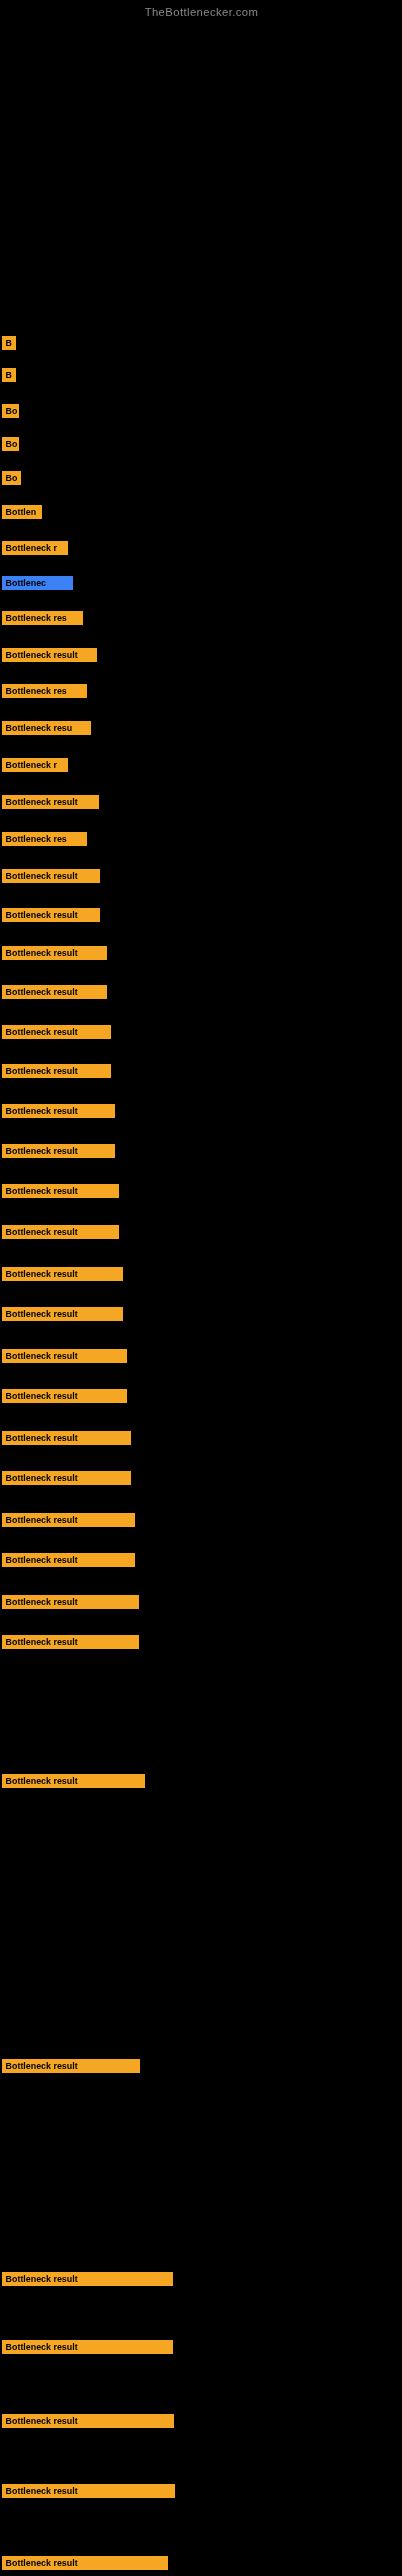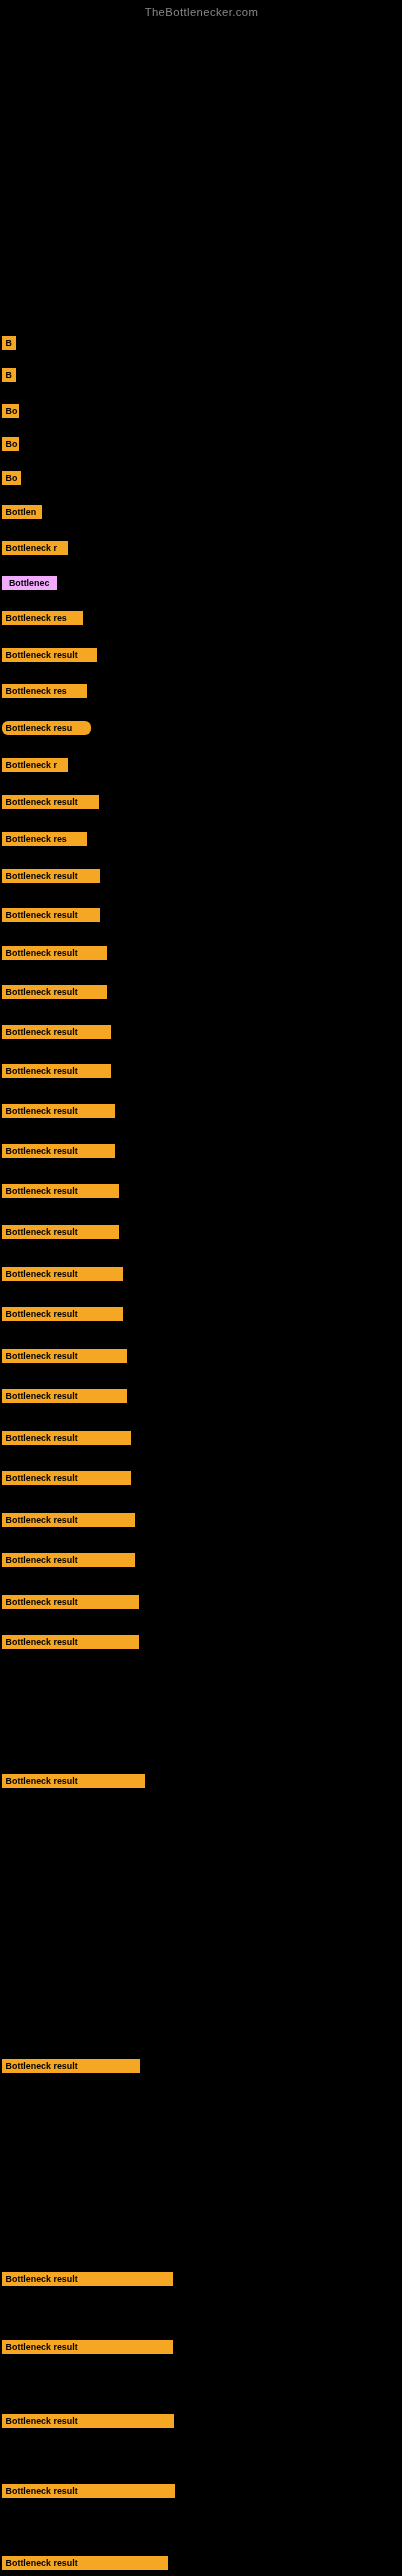--- a/index.html
+++ b/index.html
@@ -35,7 +35,7 @@
     <div style="position: absolute; top: 449px; left: 1.6px;"><span style="display: inline-block; background-color: rgb(245, 166, 35); color: rgb(0, 0, 0); font-size: 8.9px; font-weight: bold; padding: 2.4px 4px; width: 19.3px; white-space: nowrap; overflow: hidden;">Bo</span></div>
     <div style="position: absolute; top: 483px; left: 1.6px;"><span style="display: inline-block; background-color: rgb(245, 166, 35); color: rgb(0, 0, 0); font-size: 8.9px; font-weight: bold; padding: 2.4px 4px; width: 40px; white-space: nowrap; overflow: hidden;">Bottlen</span></div>
     <div style="position: absolute; top: 519px; left: 1.6px;"><span style="display: inline-block; background-color: rgb(245, 166, 35); color: rgb(0, 0, 0); font-size: 8.9px; font-weight: bold; padding: 2.4px 4px; width: 66px; white-space: nowrap; overflow: hidden;">Bottleneck r</span></div>
-    <div style="position: absolute; top: 554px; left: 1.6px;"><span style="display: inline-block; background-color: #f0abfc; color: rgb(0, 0, 0); font-size: 8.9px; font-weight: bold; padding: 2.4px 4px; width: 55px; white-space: nowrap; overflow: hidden; text-align: center;">Bottlenec</span></div>
+    <div style="position: absolute; top: 554px; left: 1.6px;"><span style="display: inline-block; background-color: #3b82f6; color: rgb(0, 0, 0); font-size: 8.9px; font-weight: bold; padding: 2.4px 4px; width: 71px; white-space: nowrap; overflow: hidden;">Bottlenec</span></div>
     <div style="position: absolute; top: 589px; left: 1.6px;"><span style="display: inline-block; background-color: rgb(245, 166, 35); color: rgb(0, 0, 0); font-size: 8.9px; font-weight: bold; padding: 2.4px 4px; width: 81px; white-space: nowrap; overflow: hidden;">Bottleneck res</span></div>
     <div style="position: absolute; top: 626px; left: 1.6px;"><span style="display: inline-block; background-color: rgb(245, 166, 35); color: rgb(0, 0, 0); font-size: 8.9px; font-weight: bold; padding: 2.4px 4px; width: 95px; white-space: nowrap; overflow: hidden;">Bottleneck result</span></div>
     <div style="position: absolute; top: 662px; left: 1.6px;"><span style="display: inline-block; background-color: rgb(245, 166, 35); color: rgb(0, 0, 0); font-size: 8.9px; font-weight: bold; padding: 2.4px 4px; width: 85px; white-space: nowrap; overflow: hidden;">Bottleneck res</span></div>

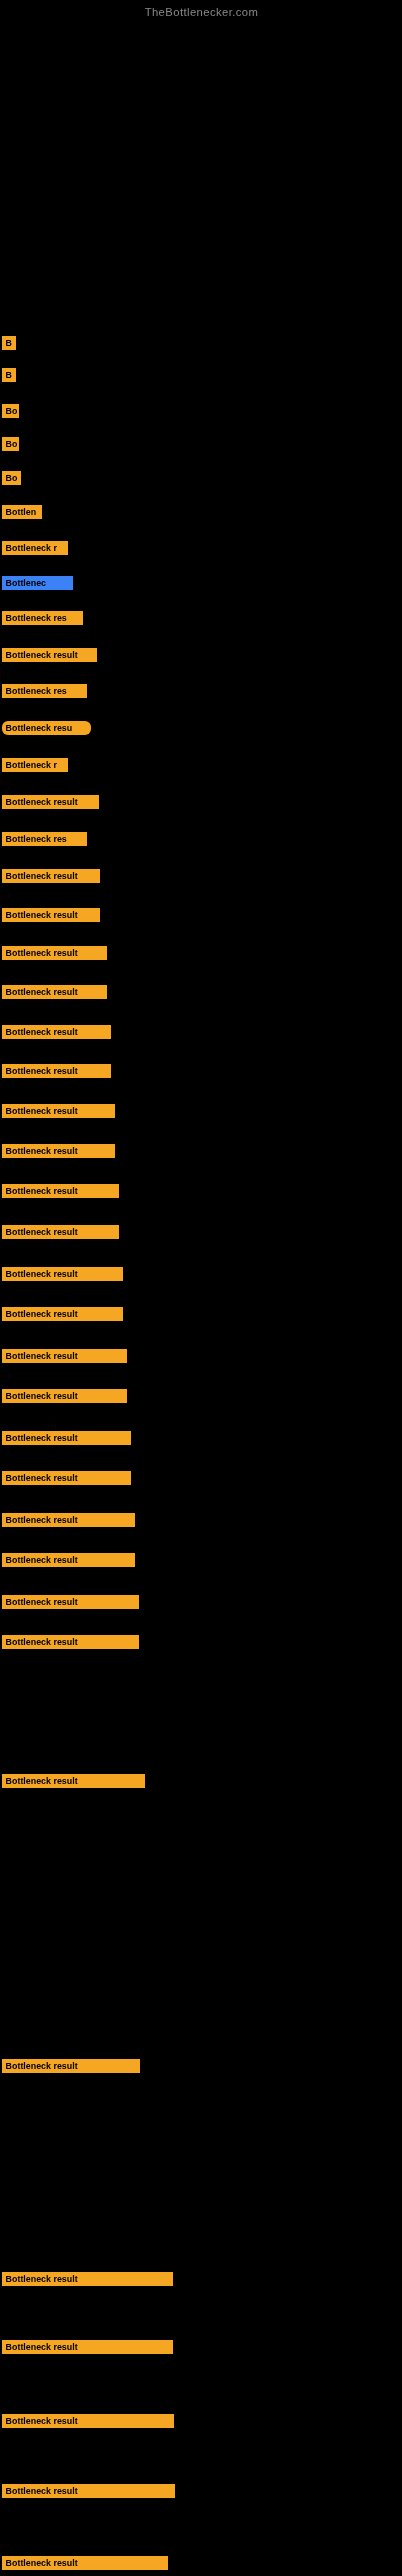--- a/index.html
+++ b/index.html
@@ -39,7 +39,7 @@
     <div style="position: absolute; top: 589px; left: 1.6px;"><span style="display: inline-block; background-color: rgb(245, 166, 35); color: rgb(0, 0, 0); font-size: 8.9px; font-weight: bold; padding: 2.4px 4px; width: 81px; white-space: nowrap; overflow: hidden;">Bottleneck res</span></div>
     <div style="position: absolute; top: 626px; left: 1.6px;"><span style="display: inline-block; background-color: rgb(245, 166, 35); color: rgb(0, 0, 0); font-size: 8.9px; font-weight: bold; padding: 2.4px 4px; width: 95px; white-space: nowrap; overflow: hidden;">Bottleneck result</span></div>
     <div style="position: absolute; top: 662px; left: 1.6px;"><span style="display: inline-block; background-color: rgb(245, 166, 35); color: rgb(0, 0, 0); font-size: 8.9px; font-weight: bold; padding: 2.4px 4px; width: 85px; white-space: nowrap; overflow: hidden;">Bottleneck res</span></div>
-    <div style="position: absolute; top: 699px; left: 1.6px;"><span style="display: inline-block; background-color: rgb(245, 166, 35); color: rgb(0, 0, 0); font-size: 8.9px; font-weight: bold; padding: 2.4px 4px; width: 89px; white-space: nowrap; overflow: hidden; border-radius: 6px;">Bottleneck resu</span></div>
+    <div style="position: absolute; top: 699px; left: 1.6px;"><span style="display: inline-block; background-color: rgb(245, 166, 35); color: rgb(0, 0, 0); font-size: 8.9px; font-weight: bold; padding: 2.4px 4px; width: 89px; white-space: nowrap; overflow: hidden;">Bottleneck resu</span></div>
     <div style="position: absolute; top: 736px; left: 1.6px;"><span style="display: inline-block; background-color: rgb(245, 166, 35); color: rgb(0, 0, 0); font-size: 8.9px; font-weight: bold; padding: 2.4px 4px; width: 66px; white-space: nowrap; overflow: hidden;">Bottleneck r</span></div>
     <div style="position: absolute; top: 773px; left: 1.6px;"><span style="display: inline-block; background-color: rgb(245, 166, 35); color: rgb(0, 0, 0); font-size: 8.9px; font-weight: bold; padding: 2.4px 4px; width: 97px; white-space: nowrap; overflow: hidden;">Bottleneck result</span></div>
     <div style="position: absolute; top: 810px; left: 1.6px;"><span style="display: inline-block; background-color: rgb(245, 166, 35); color: rgb(0, 0, 0); font-size: 8.9px; font-weight: bold; padding: 2.4px 4px; width: 85px; white-space: nowrap; overflow: hidden;">Bottleneck res</span></div>

